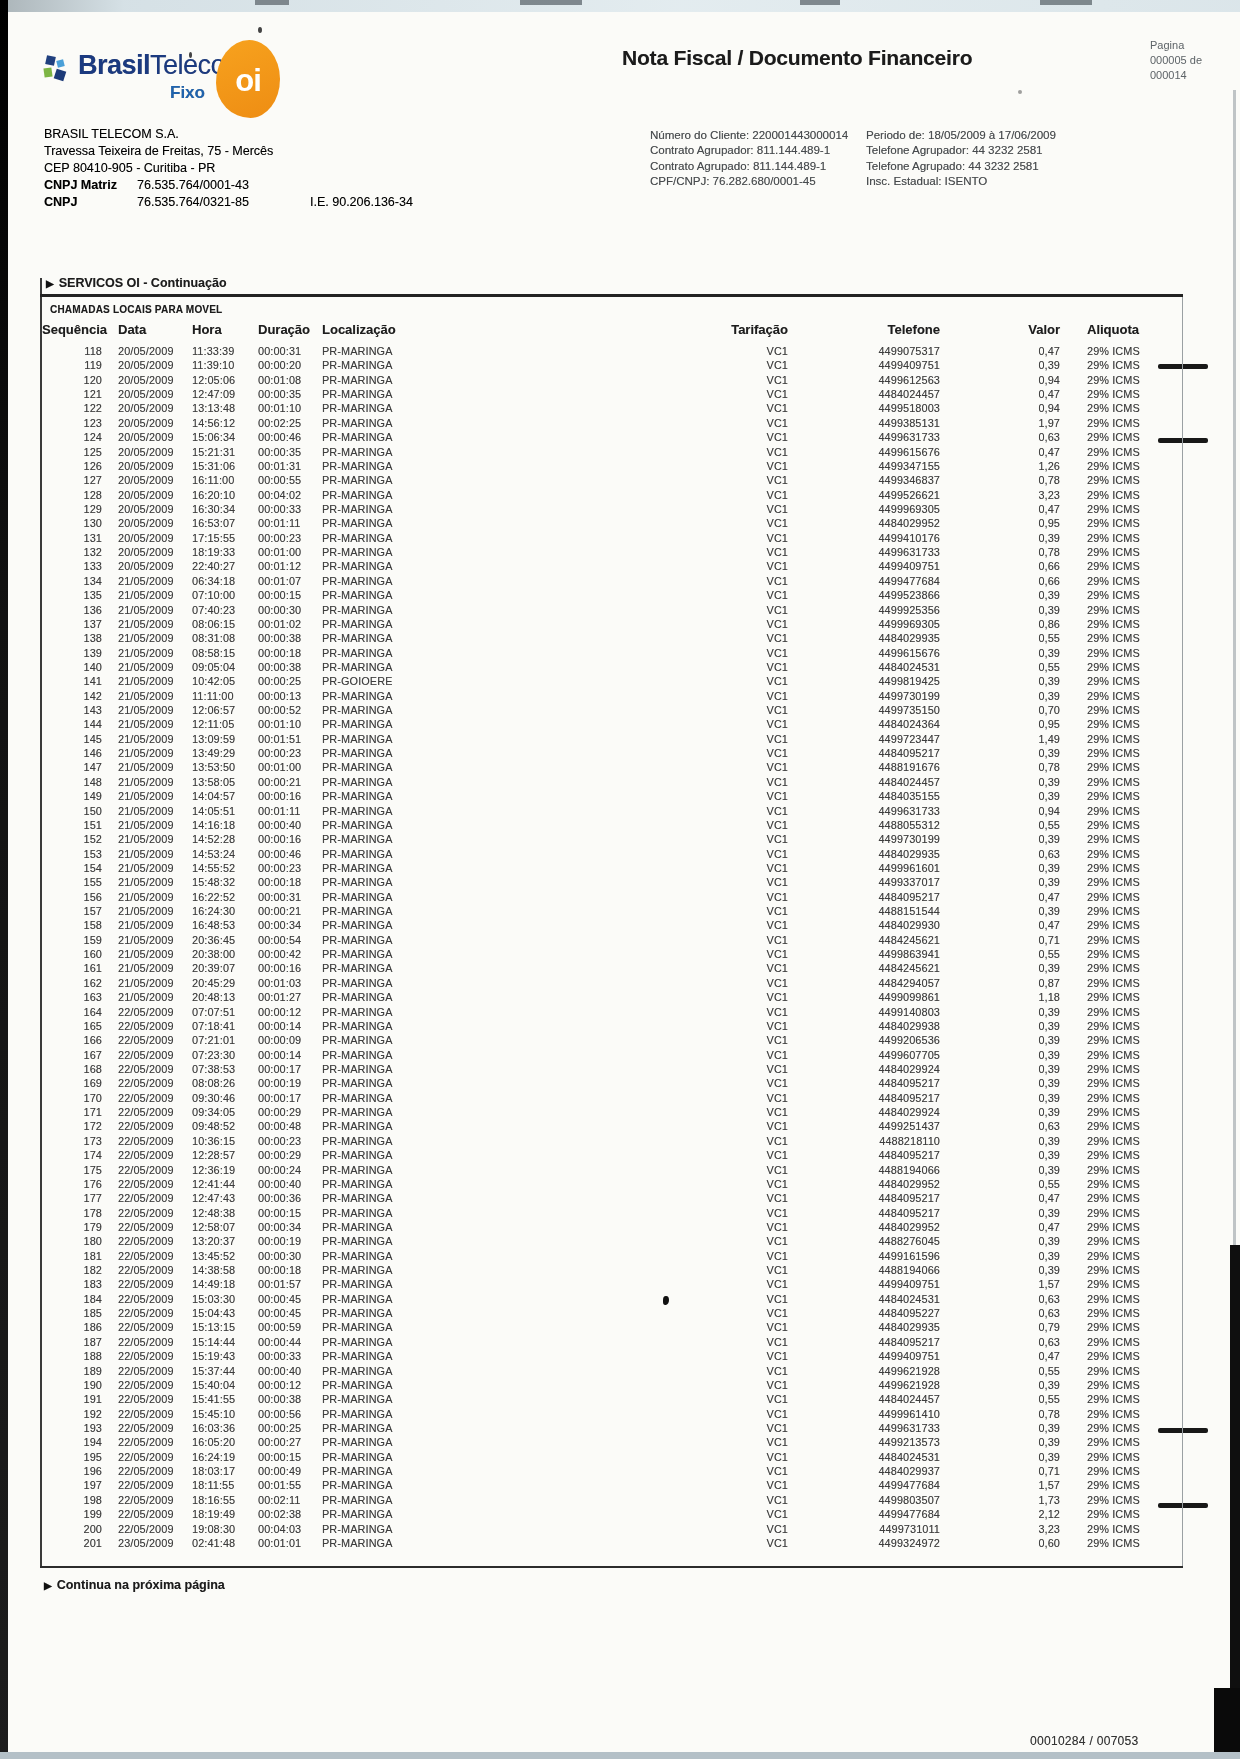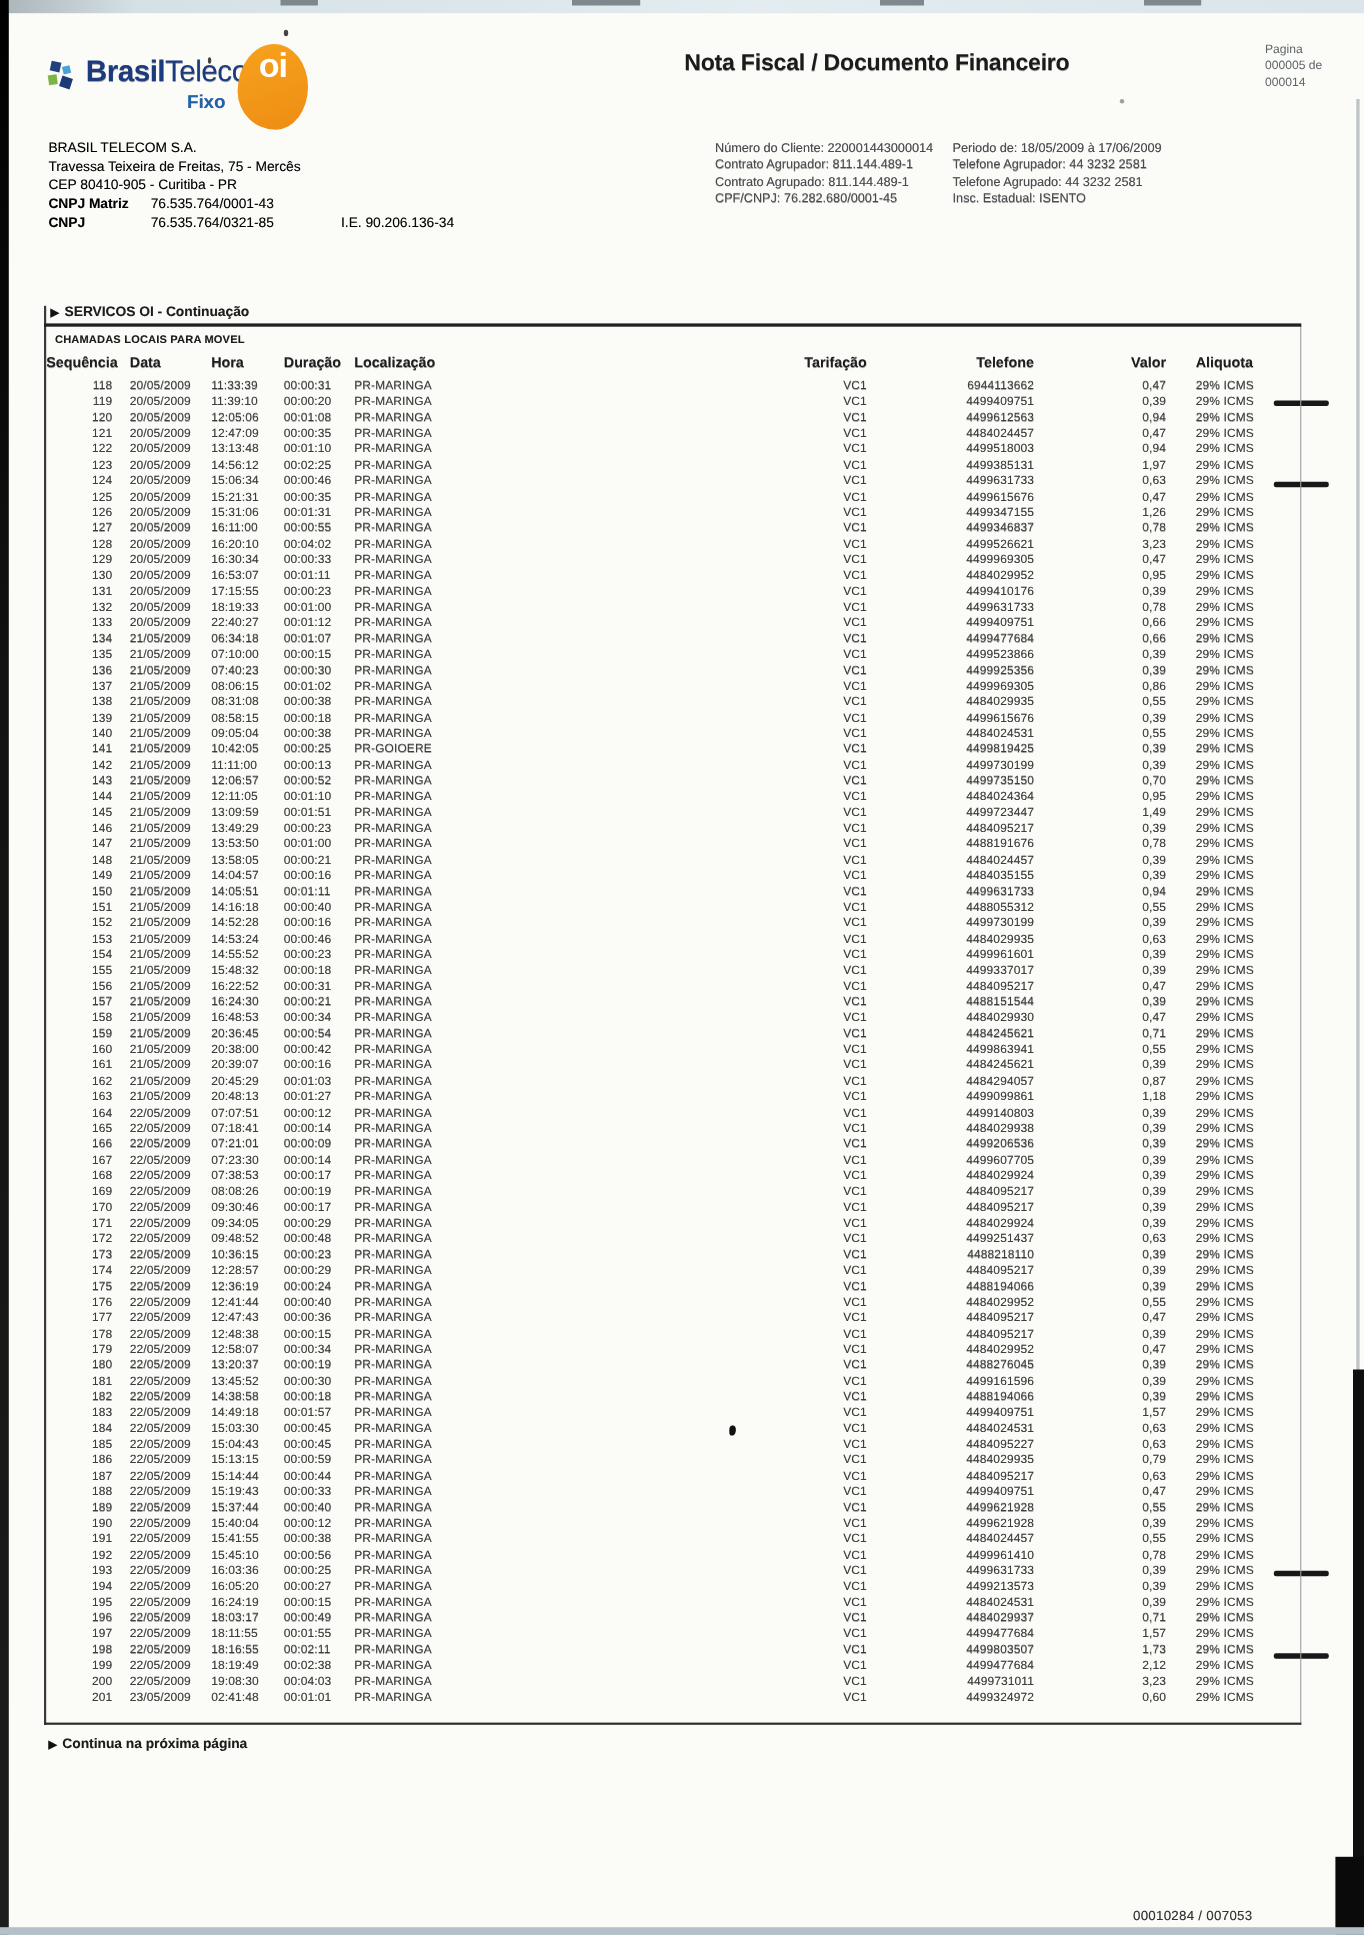--- a/index.html
+++ b/index.html
@@ -41,7 +41,7 @@
   .oi-blob{position:absolute;left:216px;top:40px;width:64px;height:78px;
     background:linear-gradient(160deg,#f7a21e 0%,#ee8d13 100%);
     border-radius:52% 48% 46% 54% / 55% 50% 50% 45%;
-    display:flex;align-items:flex-start;justify-content:center;}
+    display:flex;align-items:center;justify-content:center;}
   .oi-blob span{color:#fff;font-size:31px;font-weight:bold;letter-spacing:-1px;transform:translateY(2px);}
   .doc-title{position:absolute;left:622px;top:46px;font-size:21px;font-weight:bold;color:#1b1b1b;letter-spacing:-0.2px;}
   .page-info{position:absolute;left:1150px;top:38px;font-size:11px;color:#5d6367;line-height:15px;}

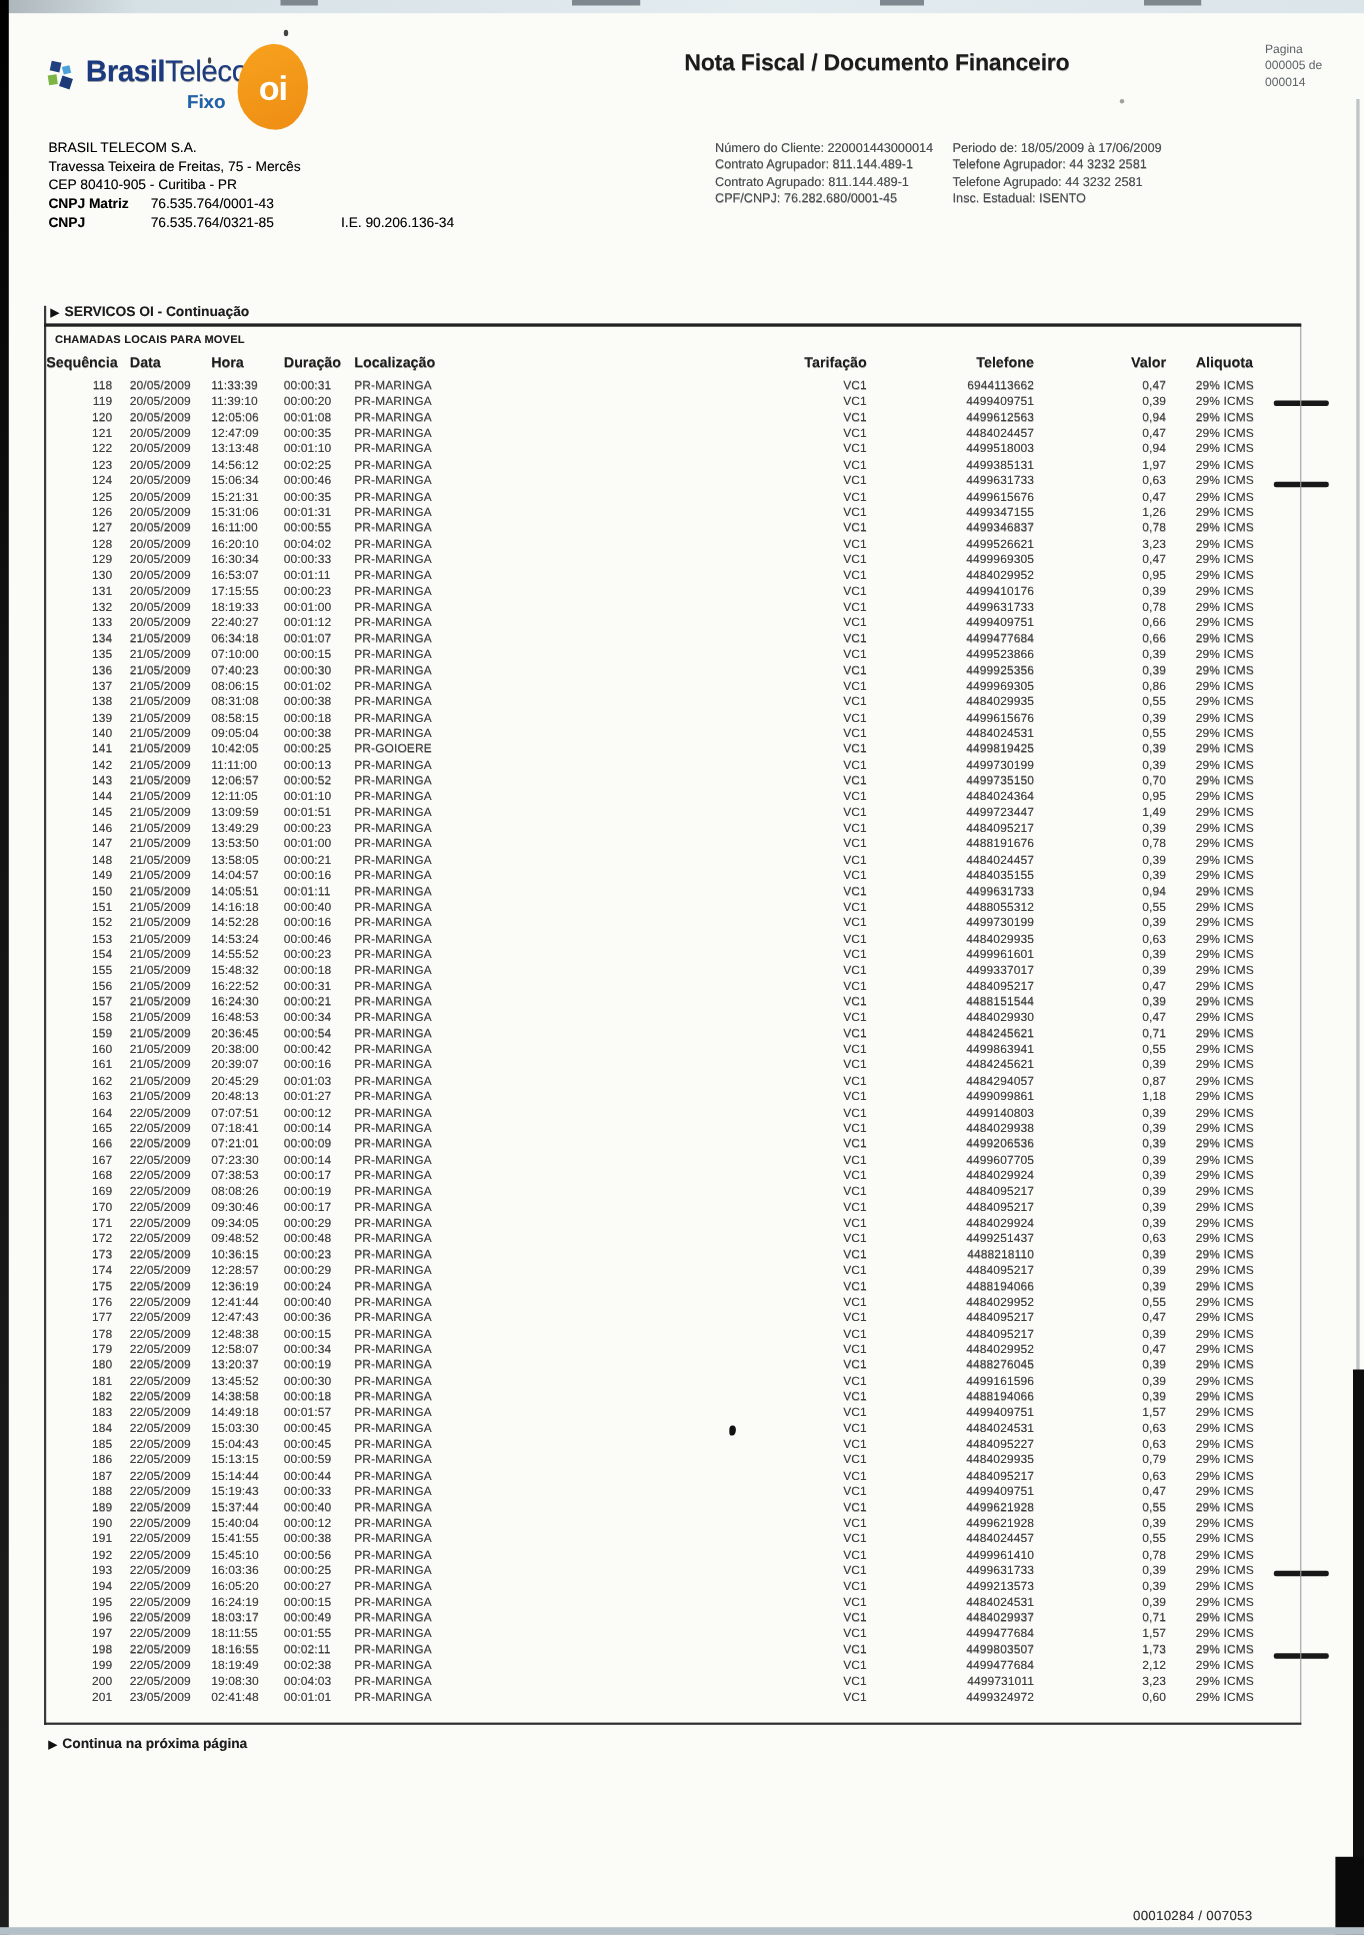--- a/index.html
+++ b/index.html
@@ -195,7 +195,7 @@
           <td>00:00:31</td>
           <td>PR-MARINGA</td>
           <td>VC1</td>
-          <td>6944113662</td>
+          <td>4499075317</td>
           <td>0,47</td>
           <td>29% ICMS</td>
         </tr>

